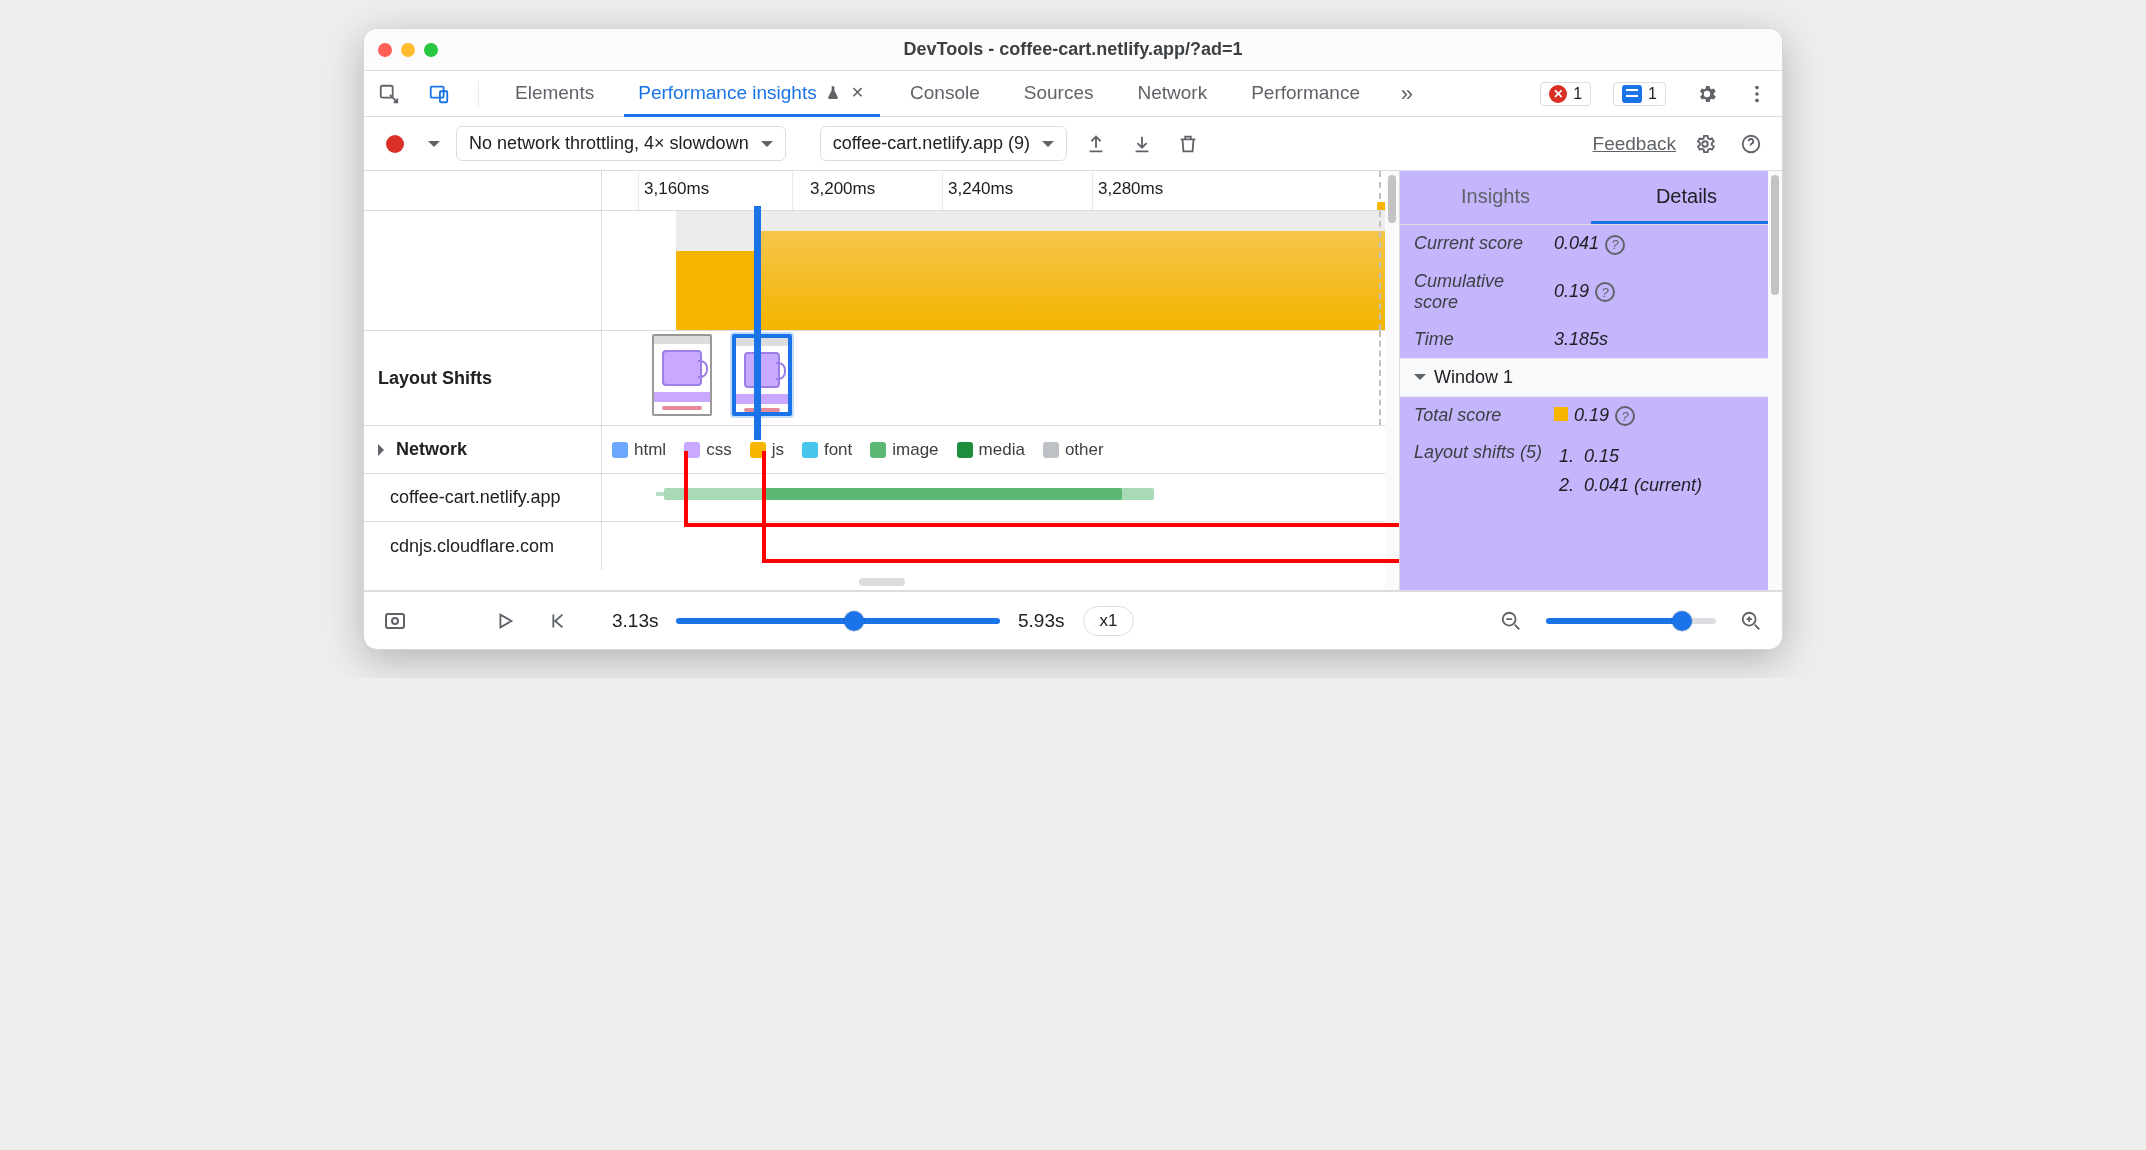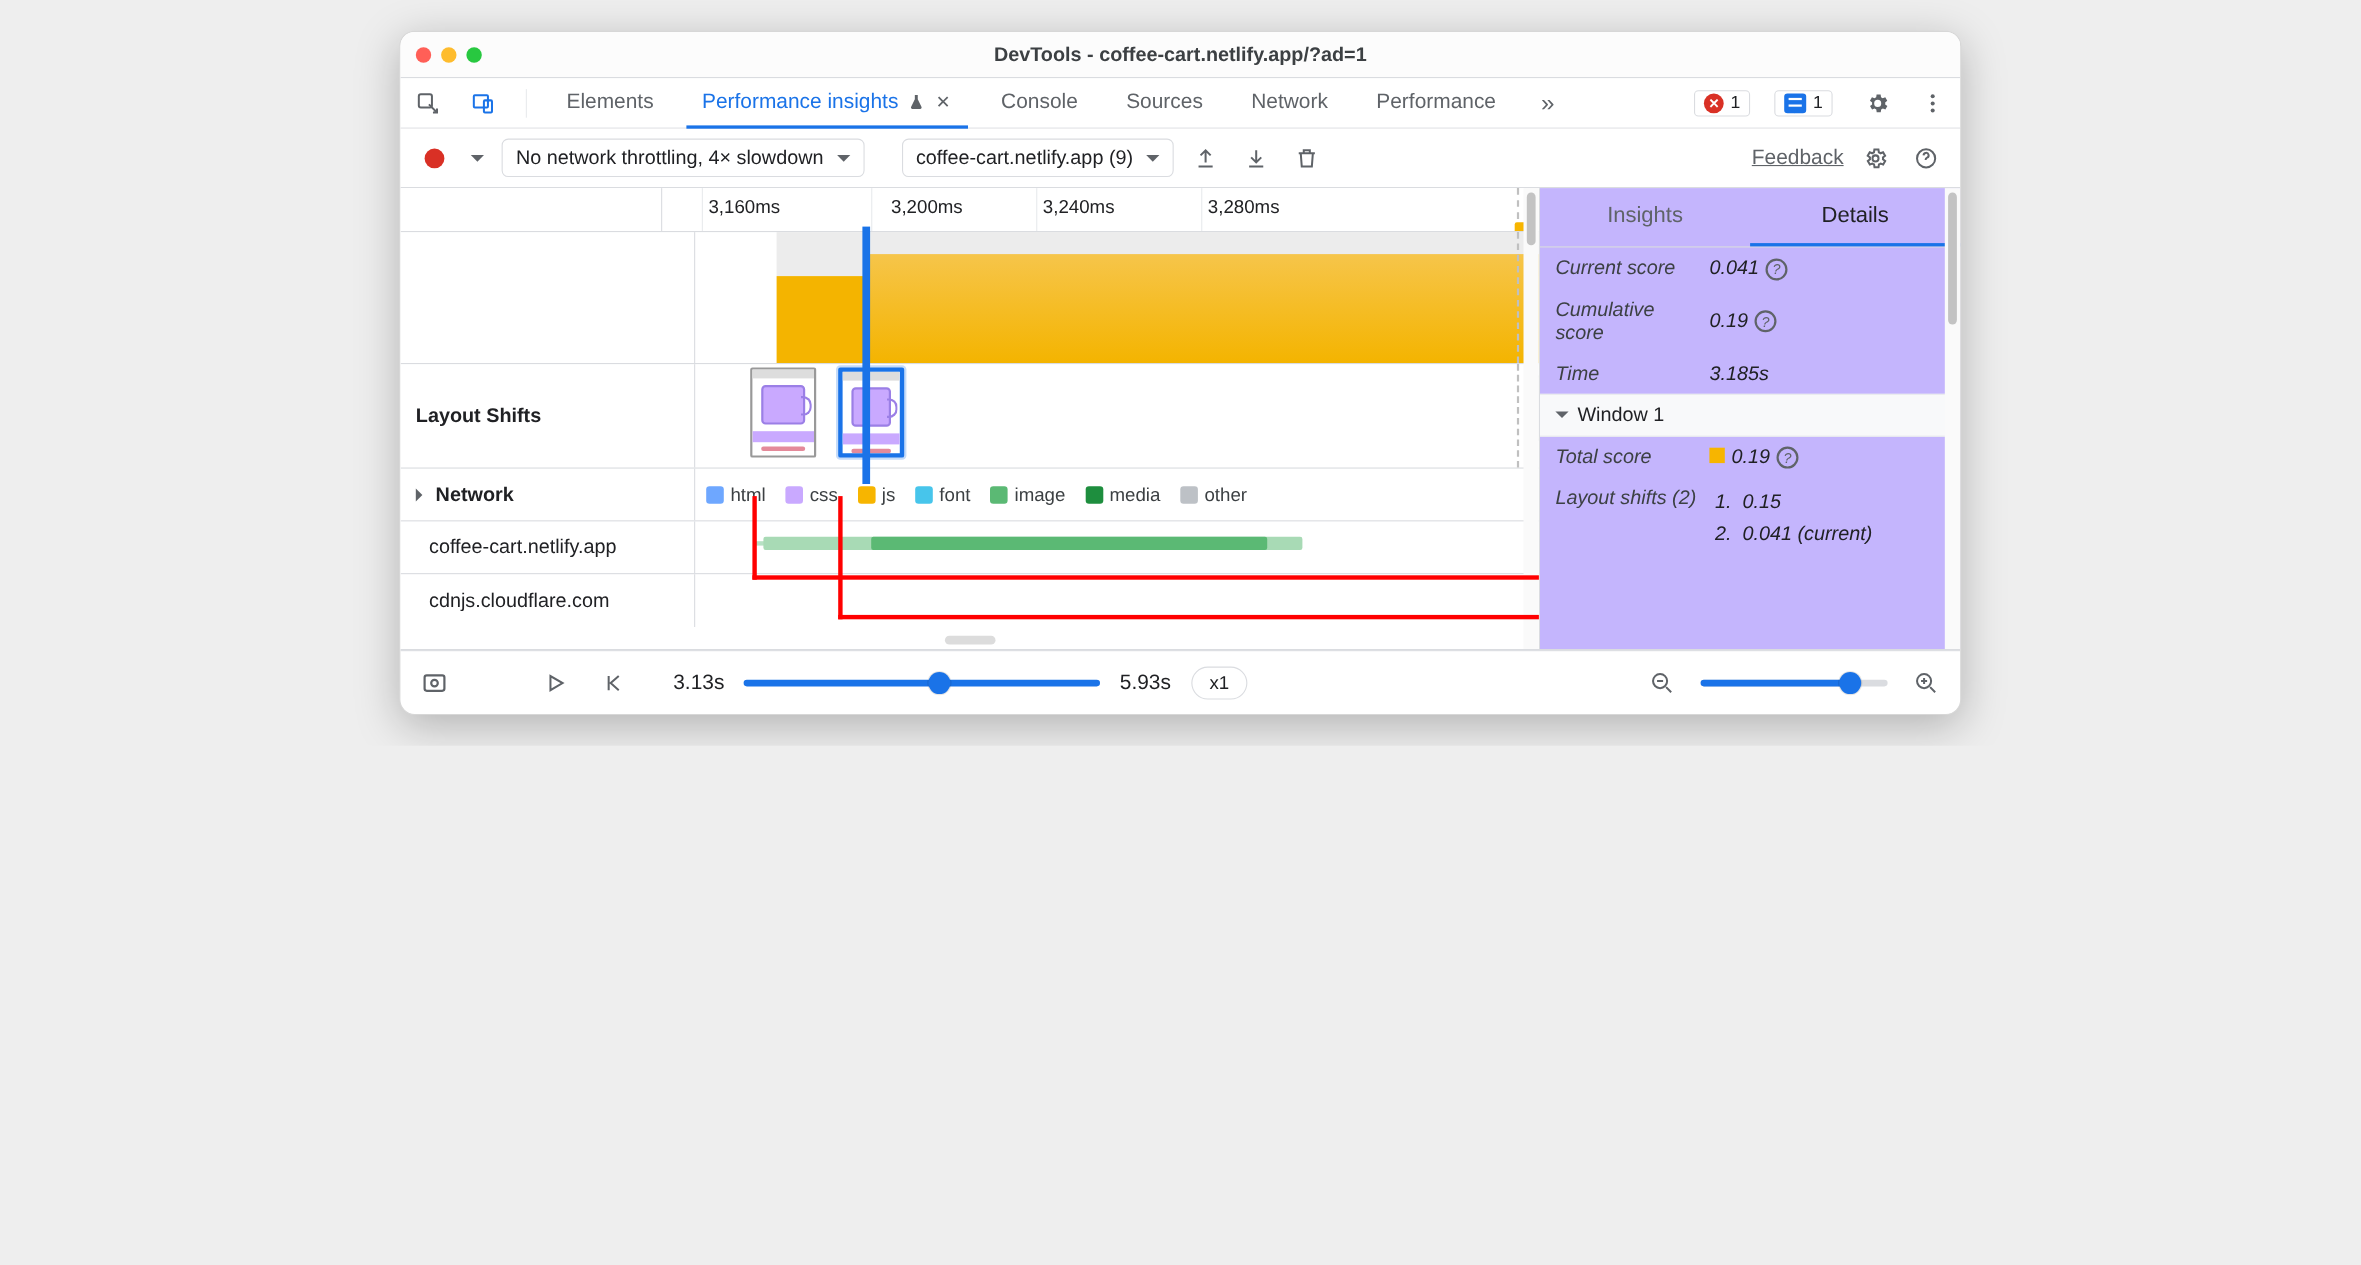--- a/index.html
+++ b/index.html
@@ -123,7 +123,7 @@
   .row {
     display:flex; border-bottom:1px solid var(--border); min-height:48px;
   }
-  .row-label { width:268px; padding:10px 14px; font-size:18px; font-weight:600; display:flex; align-items:center; gap:6px; border-right:1px solid var(--border);}
+  .row-label { width:238px; padding:10px 14px; font-size:18px; font-weight:600; display:flex; align-items:center; gap:6px; border-right:1px solid var(--border);}
   .row-label.sub { font-weight:400; padding-left:26px;}
   .row-track { flex:1; position:relative; }
   

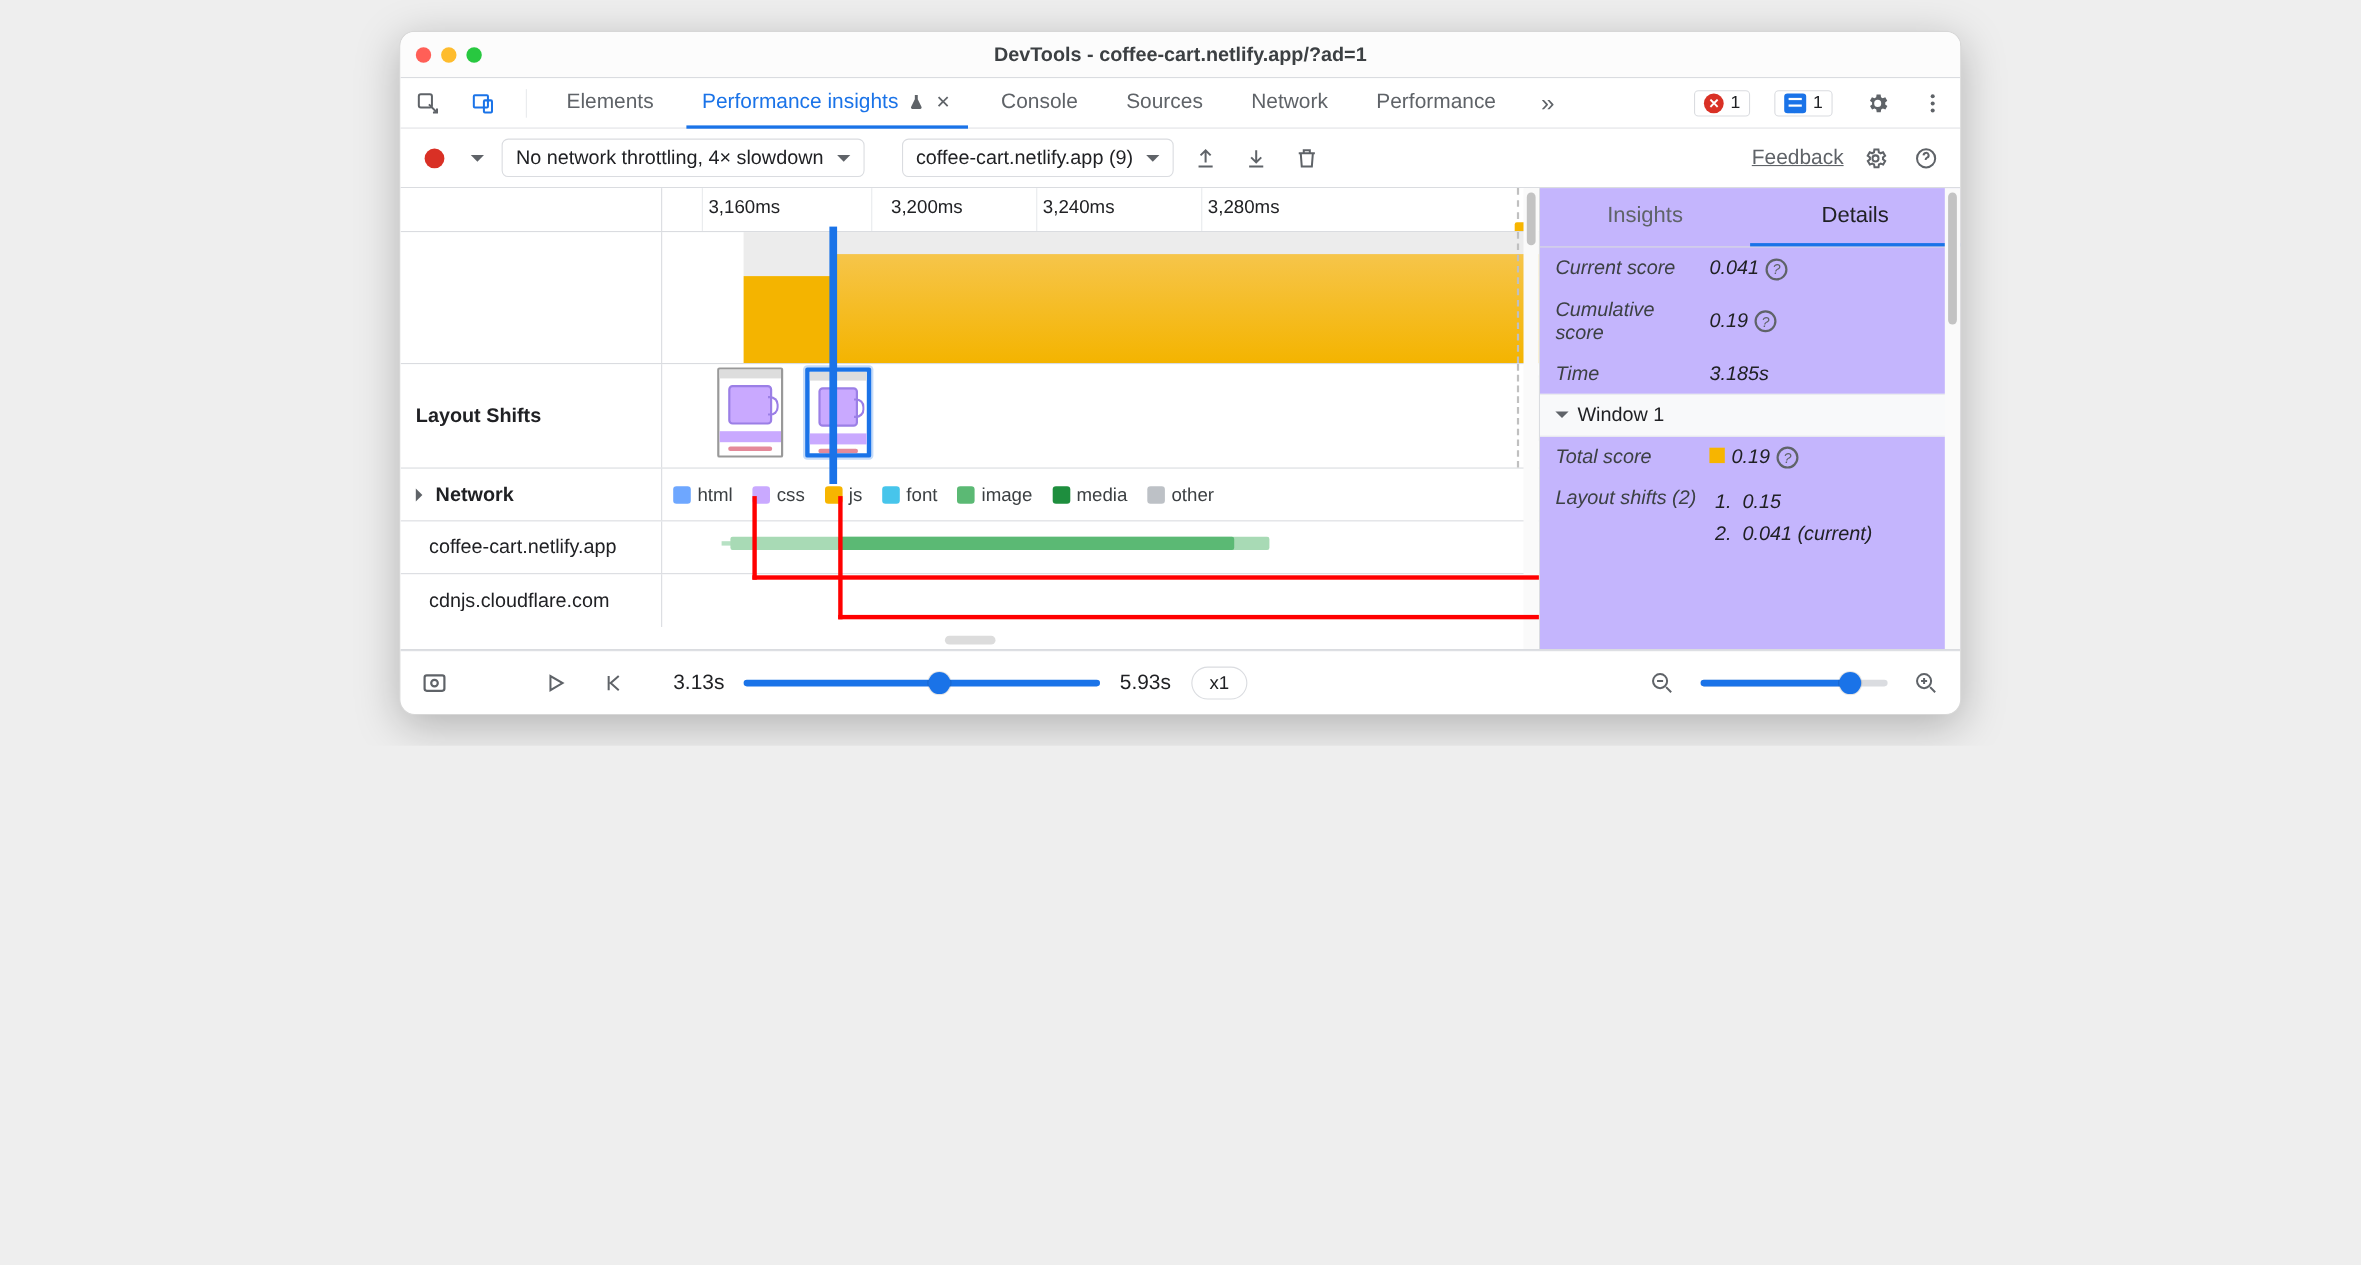--- a/index.html
+++ b/index.html
@@ -480,7 +480,7 @@
           <div><span class="sq"></span><span>0.19</span><span class="help-circ">?</span></div>
         </div>
         <div class="kv" style="align-items:flex-start;">
-          <div class="k">Layout shifts (2)</div>
+          <div class="k">Layout shifts (5)</div>
           <div class="shift-list" style="padding:0;">
             <div class="shift-item">
               <span class="num">1.</span>

